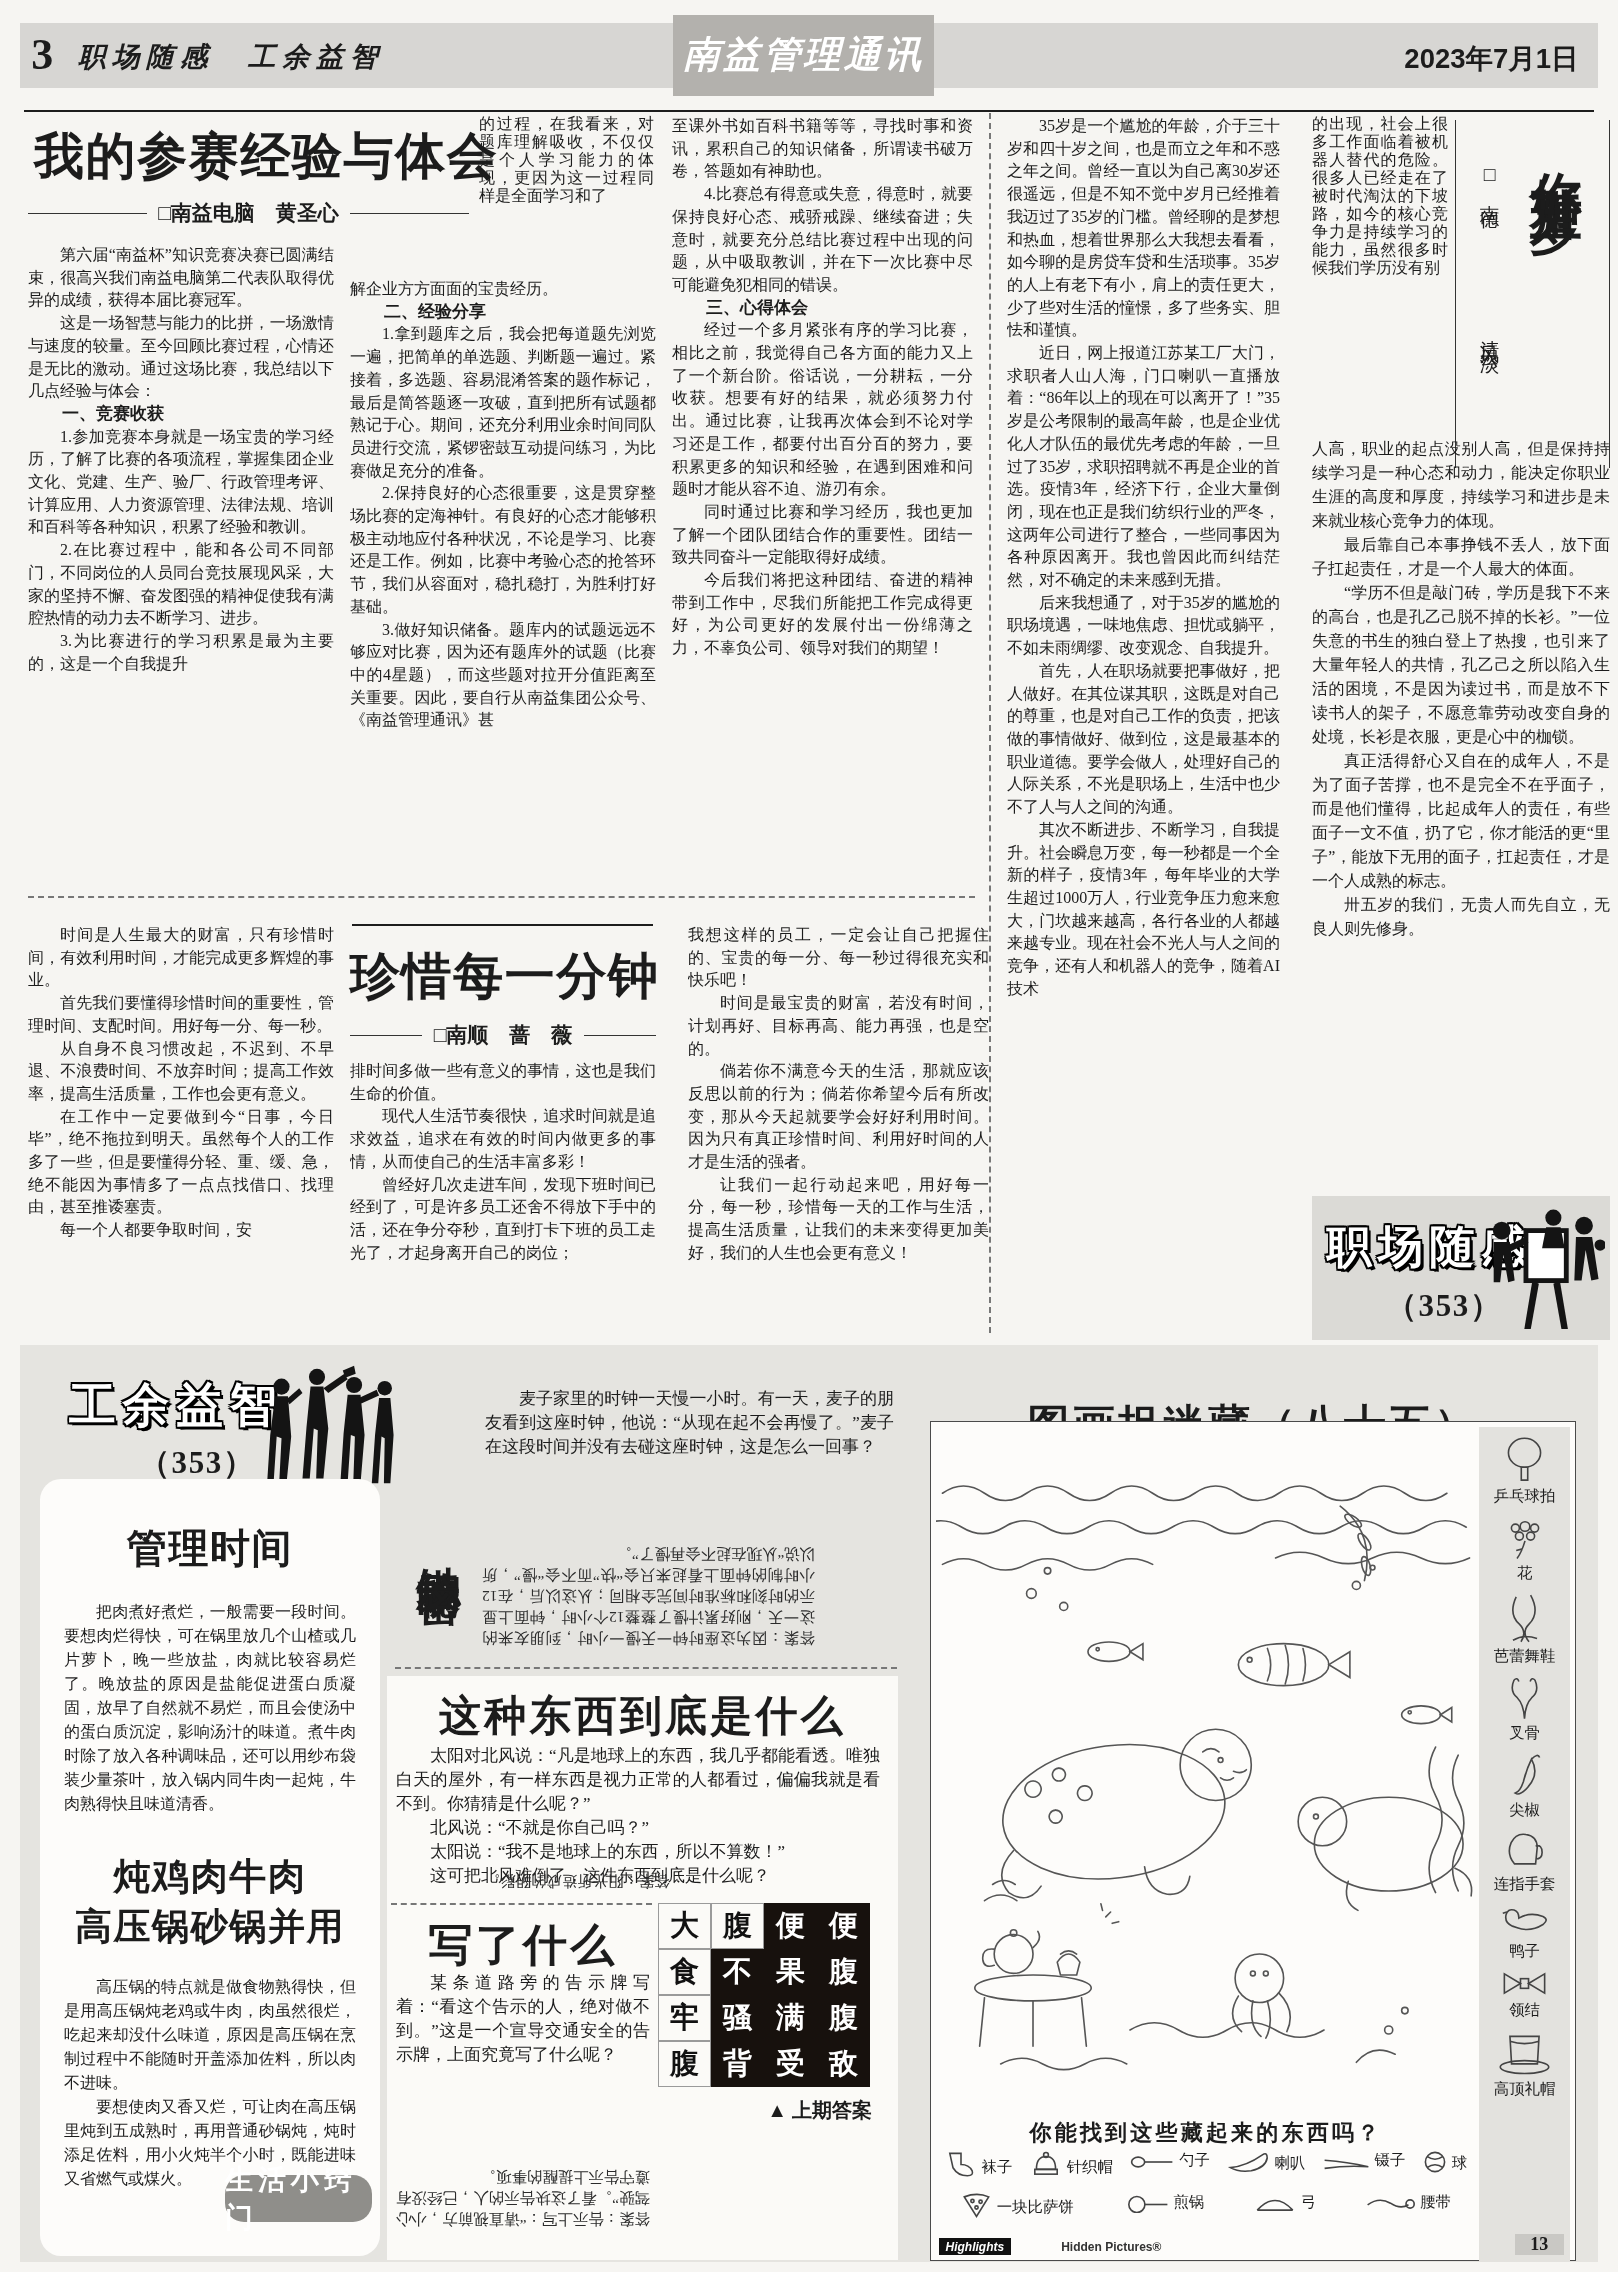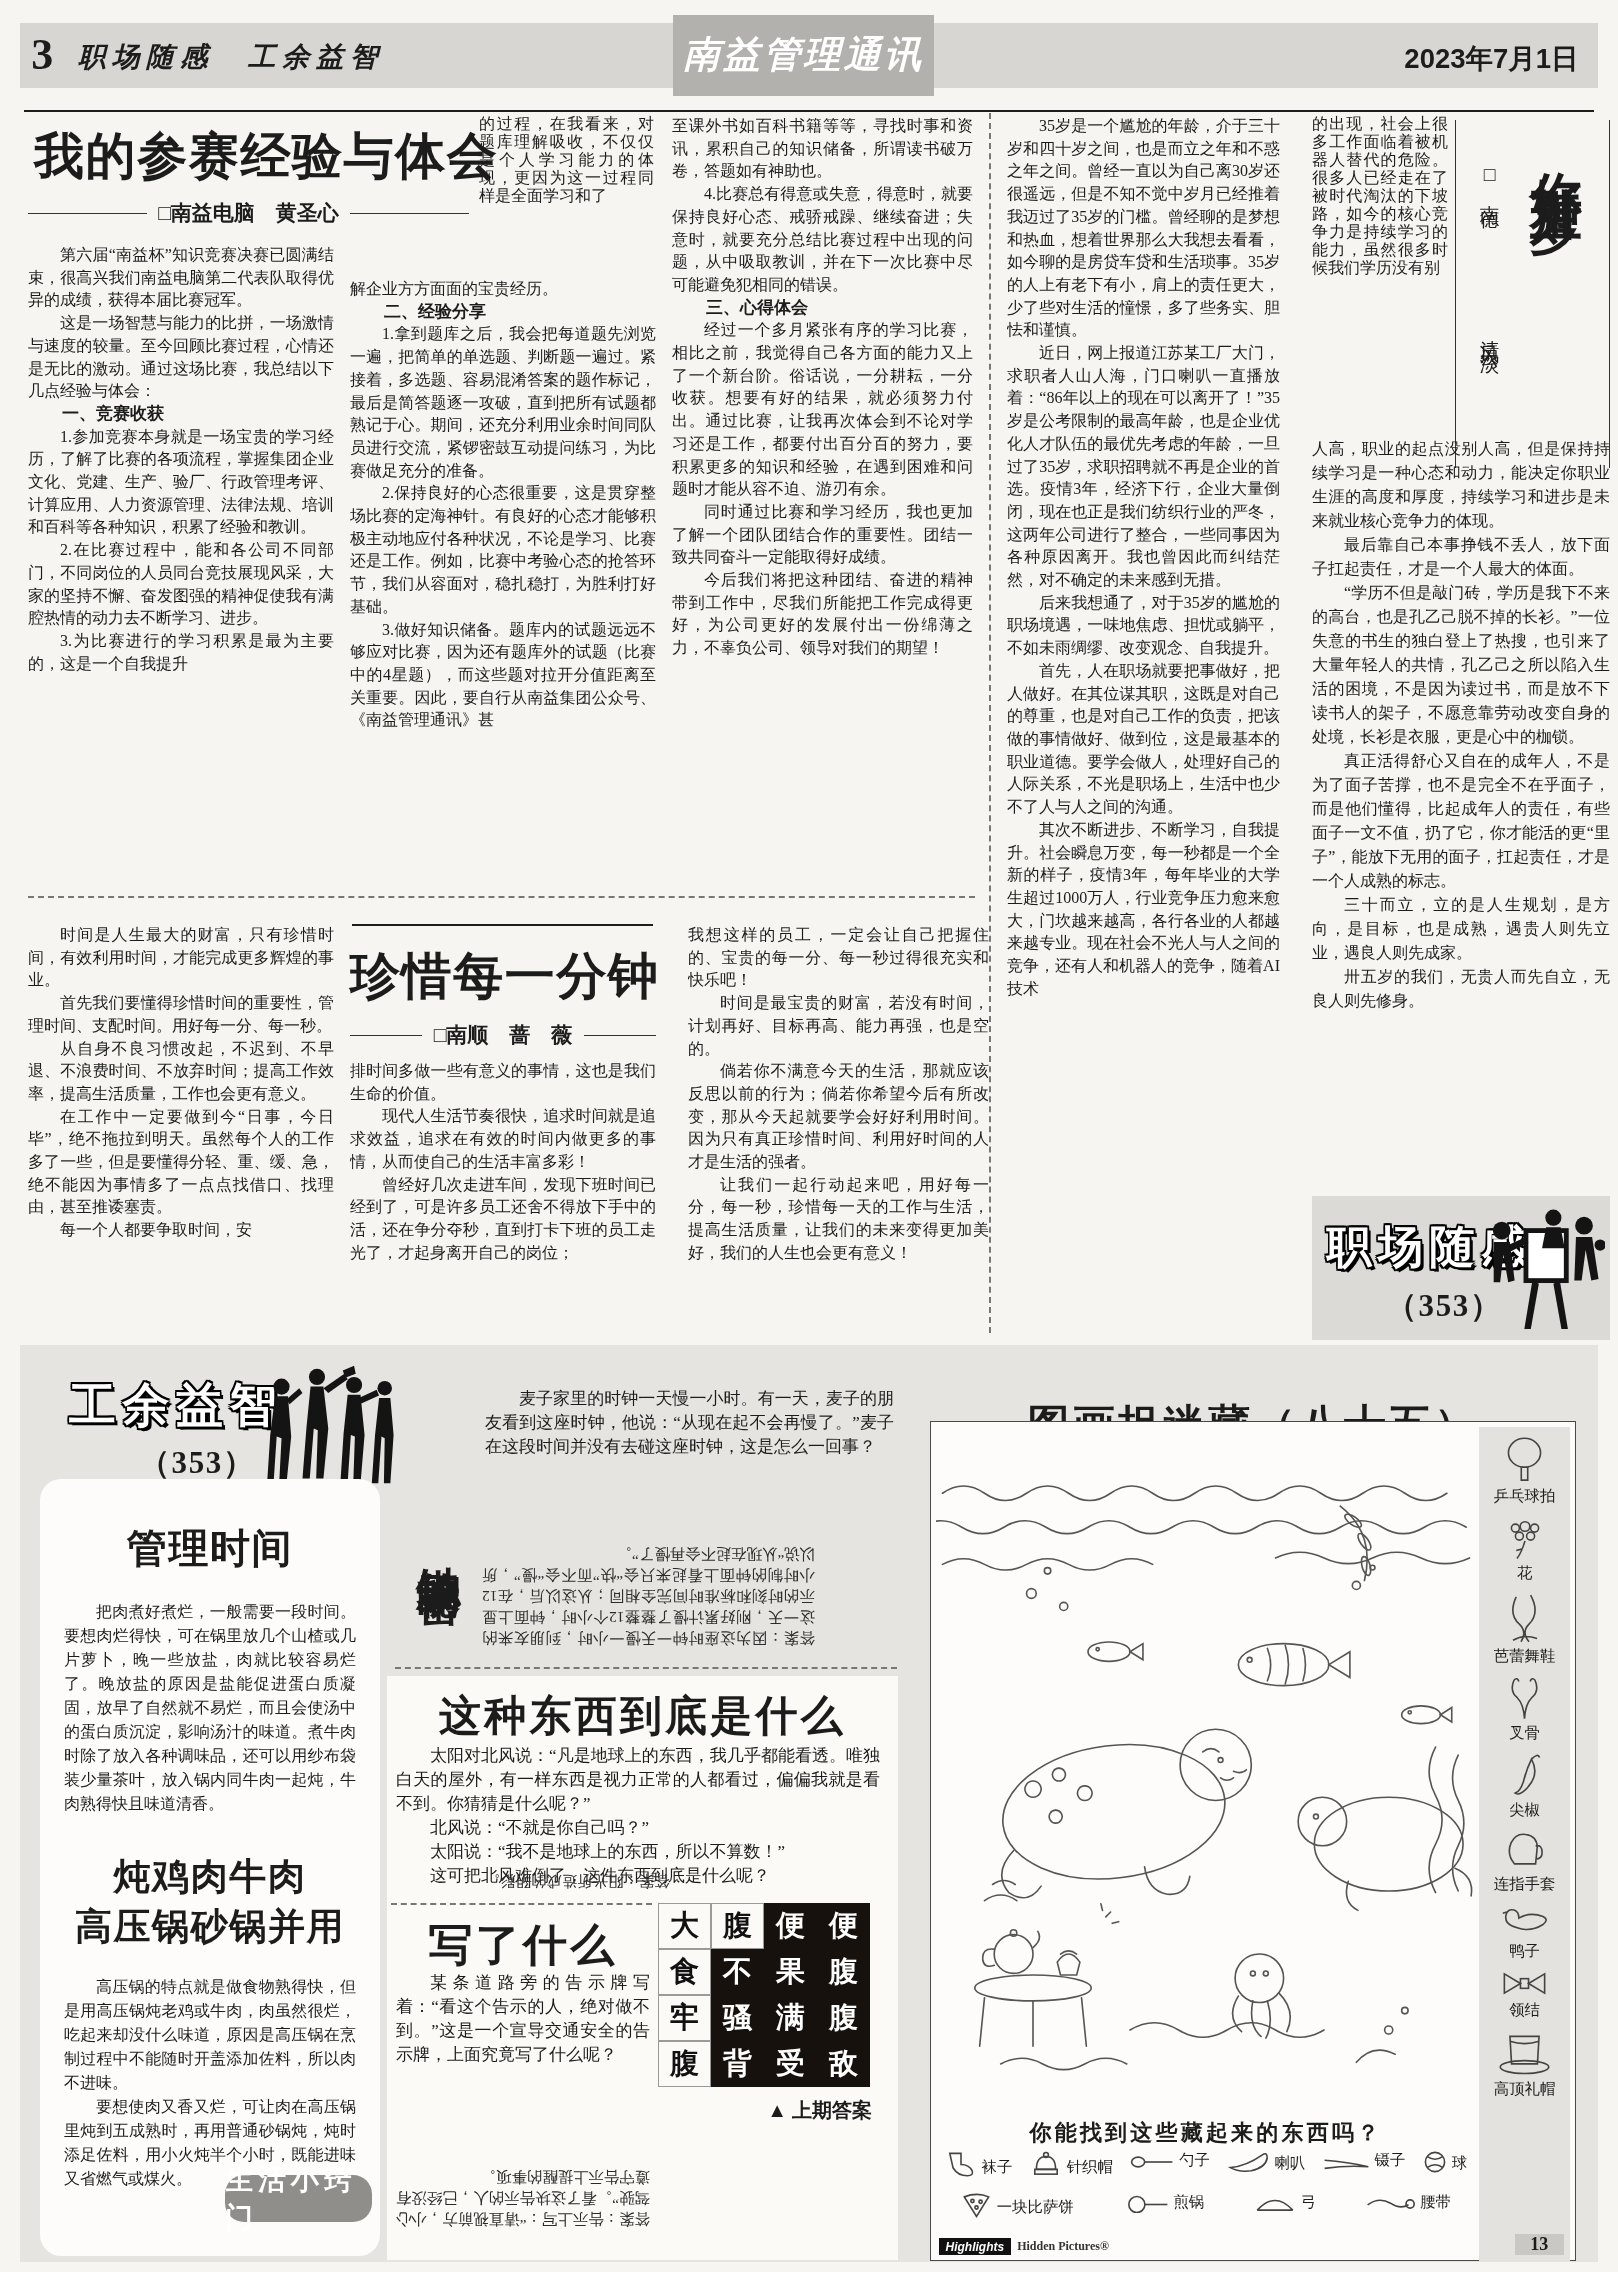--- a/index.html
+++ b/index.html
@@ -143,7 +143,6 @@
       <p>最后靠自己本事挣钱不丢人，放下面子扛起责任，才是一个人最大的体面。</p>
       <p>“学历不但是敲门砖，学历是我下不来的高台，也是孔乙己脱不掉的长衫。”一位失意的书生的独白登上了热搜，也引来了大量年轻人的共情，孔乙己之所以陷入生活的困境，不是因为读过书，而是放不下读书人的架子，不愿意靠劳动改变自身的处境，长衫是衣服，更是心中的枷锁。</p>
       <p>真正活得舒心又自在的成年人，不是为了面子苦撑，也不是完全不在乎面子，而是他们懂得，比起成年人的责任，有些面子一文不值，扔了它，你才能活的更“里子”，能放下无用的面子，扛起责任，才是一个人成熟的标志。</p>
-      <p>三十而立，立的是人生规划，是方向，是目标，也是成熟，遇贵人则先立业，遇良人则先成家。</p>
       <p>卅五岁的我们，无贵人而先自立，无良人则先修身。</p>
     </div>
 

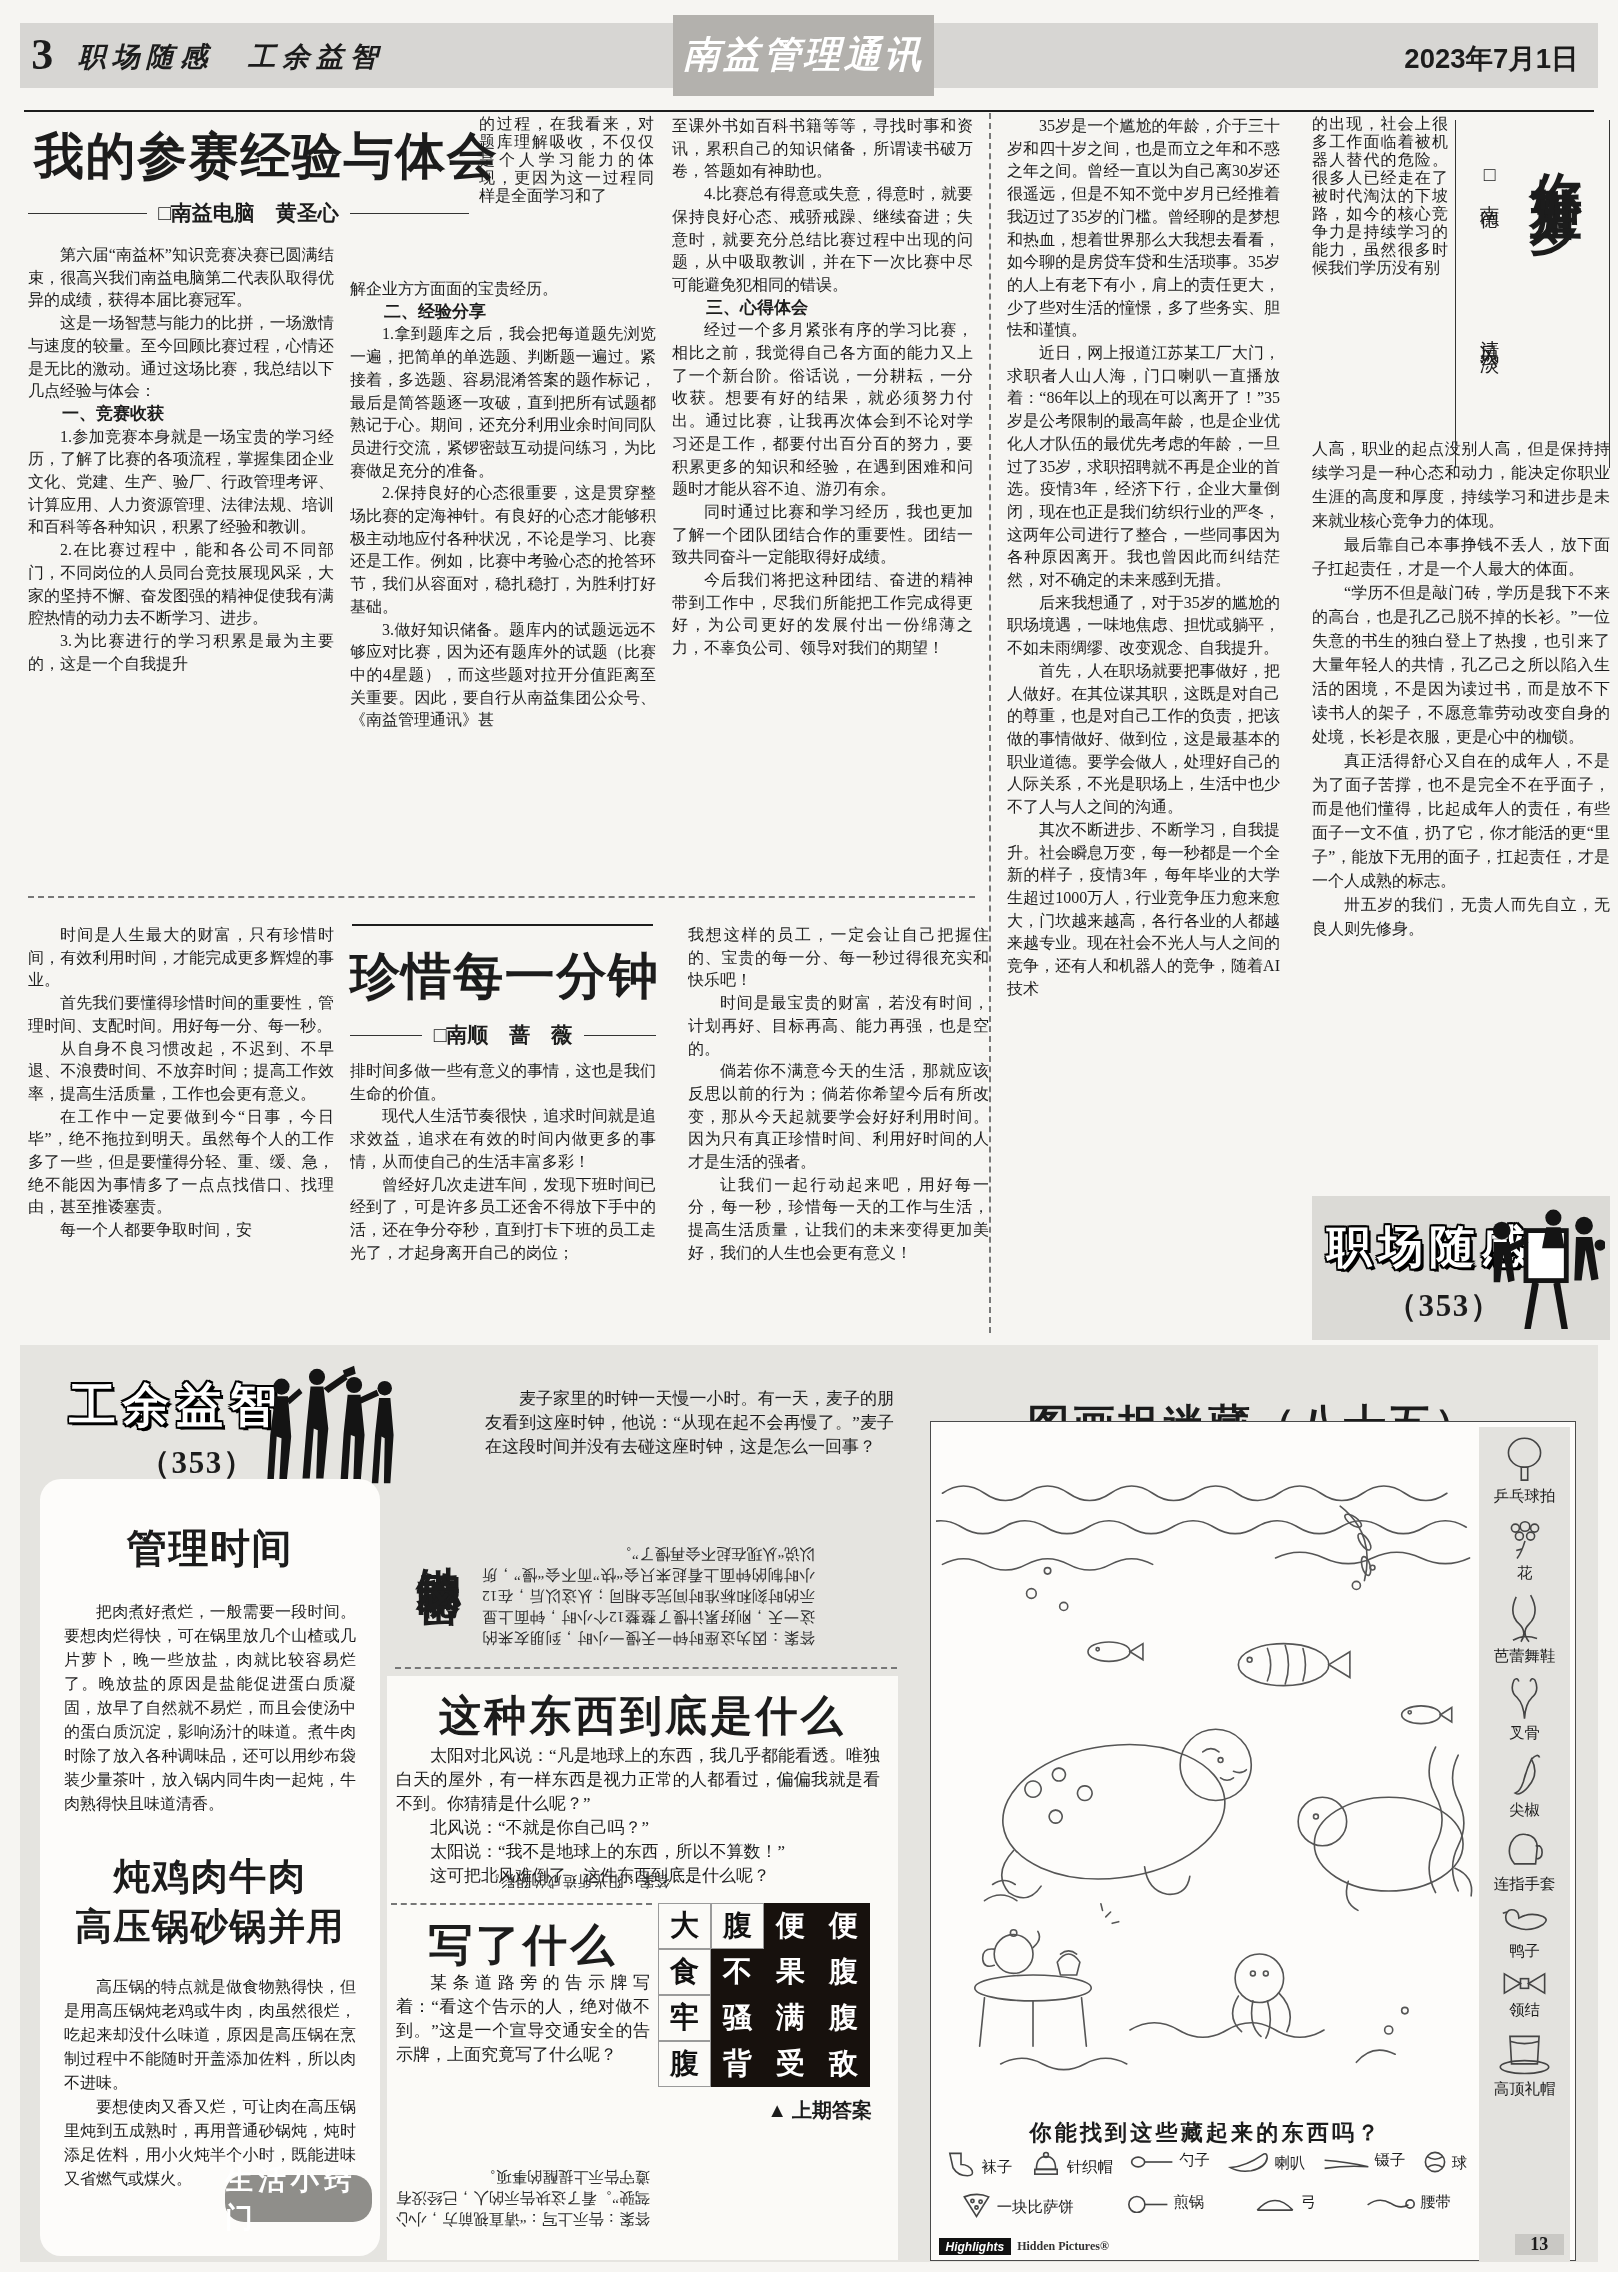--- a/index.html
+++ b/index.html
@@ -68,7 +68,7 @@
   .bitem .lbl{font-size:15.4px;white-space:nowrap;}
   .hl-chip{background:#111;color:#fff;font-style:italic;font-weight:bold;font-size:12px;
            padding:1.6px 6.5px;font-family:"Liberation Sans",sans-serif;}
-  .hl-txt{font-size:12px;font-weight:bold;color:#333;font-family:Liberation Serif, serif;}
+  .hl-txt{font-size:12px;font-weight:bold;color:#333;font-family:Liberation Sans, sans-serif;margin-left:44px;}
   .pno{background:#c9c8c4;font-size:18px;font-weight:bold;display:flex;align-items:center;justify-content:center;}
   svg{display:block;}
 </style>

